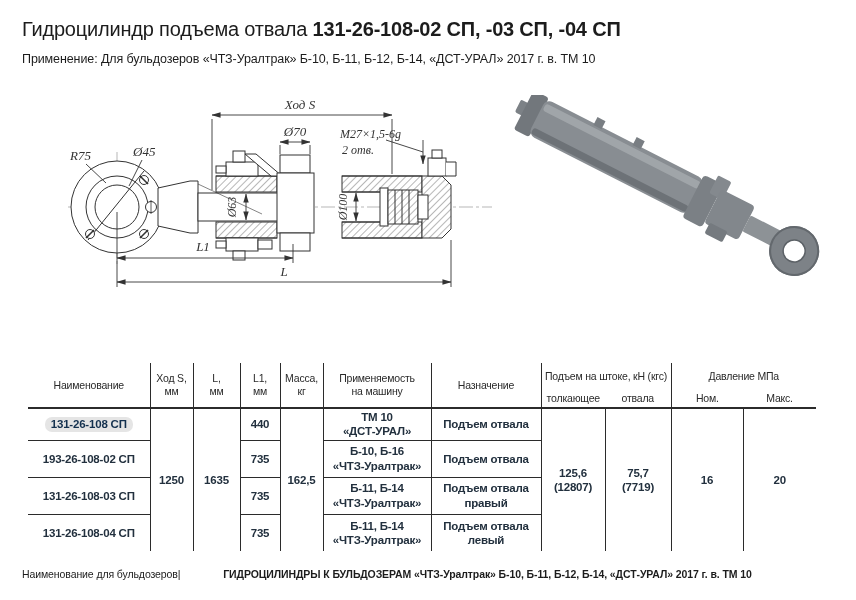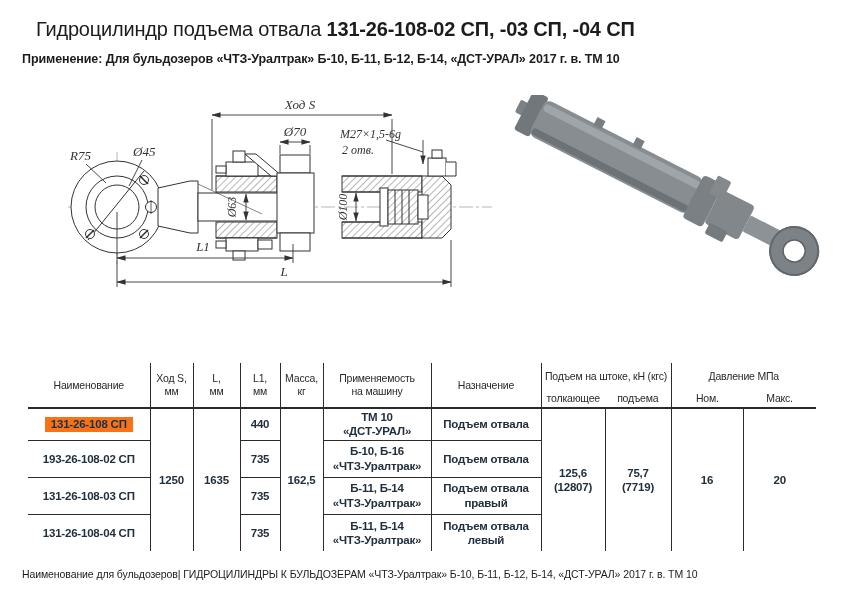--- a/index.html
+++ b/index.html
@@ -7,7 +7,7 @@
   .abs{position:absolute;}
 
   
-  .title{left:36px;top:18px;font-size:20px;letter-spacing:-0.2px;color:#1c1c1c;white-space:nowrap;}
+  .title{left:22px;top:18px;font-size:20px;letter-spacing:-0.2px;color:#1c1c1c;white-space:nowrap;}
   .title .bold{font-weight:700;}
   .subtitle{left:22px;top:52px;font-size:12.5px;font-weight:700;letter-spacing:-0.1px;color:#1c1c1c;white-space:nowrap;}
 

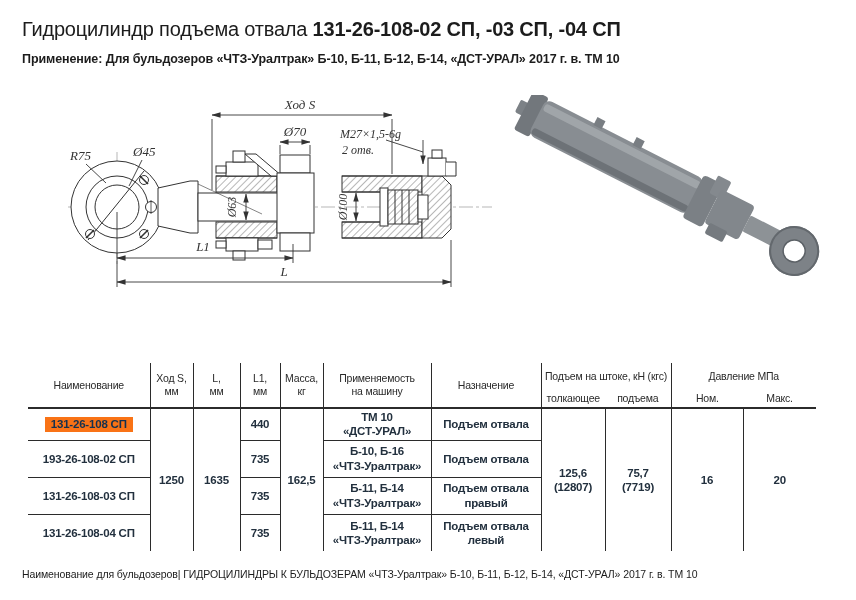--- a/index.html
+++ b/index.html
@@ -9,7 +9,7 @@
   
   .title{left:22px;top:18px;font-size:20px;letter-spacing:-0.2px;color:#1c1c1c;white-space:nowrap;}
   .title .bold{font-weight:700;}
-  .subtitle{left:22px;top:52px;font-size:12.5px;font-weight:700;letter-spacing:-0.1px;color:#1c1c1c;white-space:nowrap;}
+  .subtitle{left:22px;top:52px;font-size:12.5px;font-weight:400;letter-spacing:-0.1px;color:#1c1c1c;white-space:nowrap;}
 
   
   .drawing{left:30px;top:92px;}

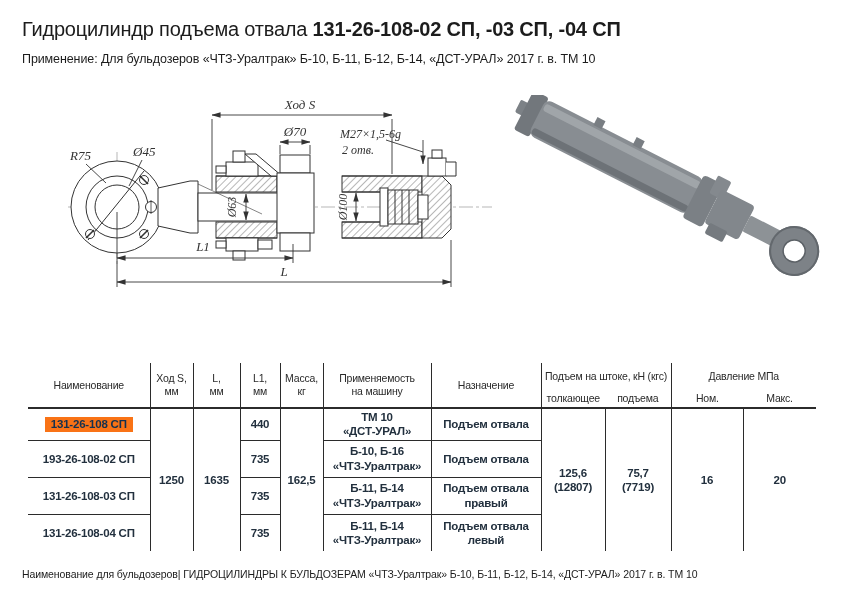--- a/index.html
+++ b/index.html
@@ -207,7 +207,7 @@
     </tr>
     <tr style="height:19px">
       <th>толкающее</th>
-      <th class="nol">подъема</th>
+      <th class="nol">отвала</th>
       <th>Ном.</th>
       <th class="nol">Макс.</th>
     </tr>

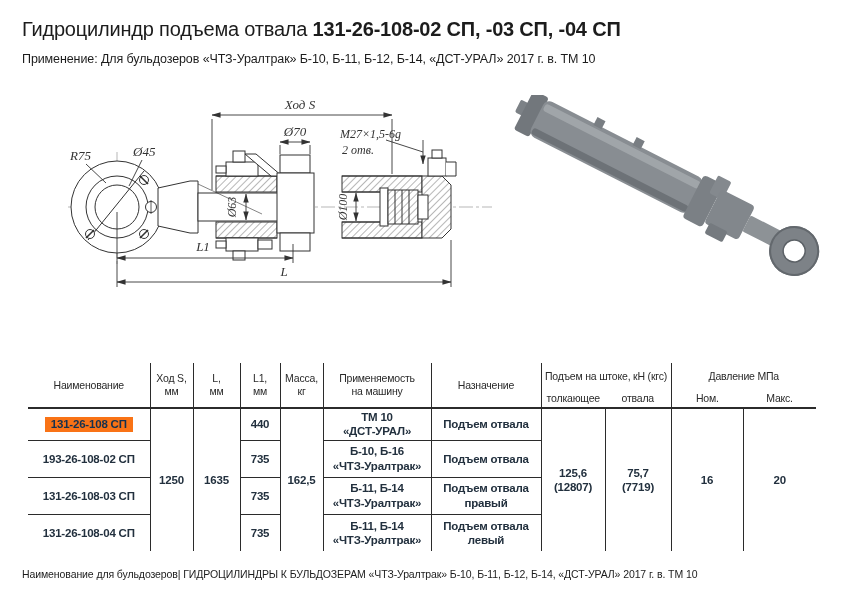--- a/index.html
+++ b/index.html
@@ -26,7 +26,7 @@
   table.spec td{font-weight:700;font-size:11.5px;letter-spacing:-0.2px;color:#22303e;}
   table.spec tbody tr:not(:last-child) td.rb{border-bottom:1px solid #2b2b2b;}
   .pre{white-space:pre-line;line-height:1.25;}
-  .hl{background:#f97316;color:#14314f;padding:1.5px 6px;display:inline-block;}
+  .hl{background:#e5e5e5;color:#14314f;padding:1.5px 6px;display:inline-block;border-radius:7px;}
 
   
   .footer{left:22px;top:568px;font-size:10.5px;color:#1c1c1c;white-space:nowrap;letter-spacing:-0.1px;}

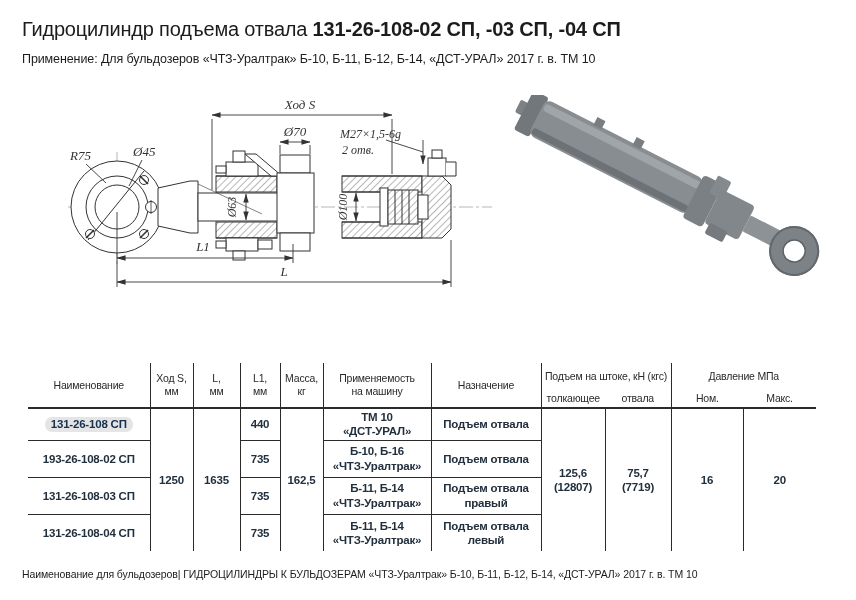--- a/index.html
+++ b/index.html
@@ -30,7 +30,7 @@
 
   
   .footer{left:22px;top:568px;font-size:10.5px;color:#1c1c1c;white-space:nowrap;letter-spacing:-0.1px;}
-  .footer .bold{font-weight:400;}
+  .footer .bold{font-weight:700;margin-left:40px;}
 </style>
 </head>
 <body>

